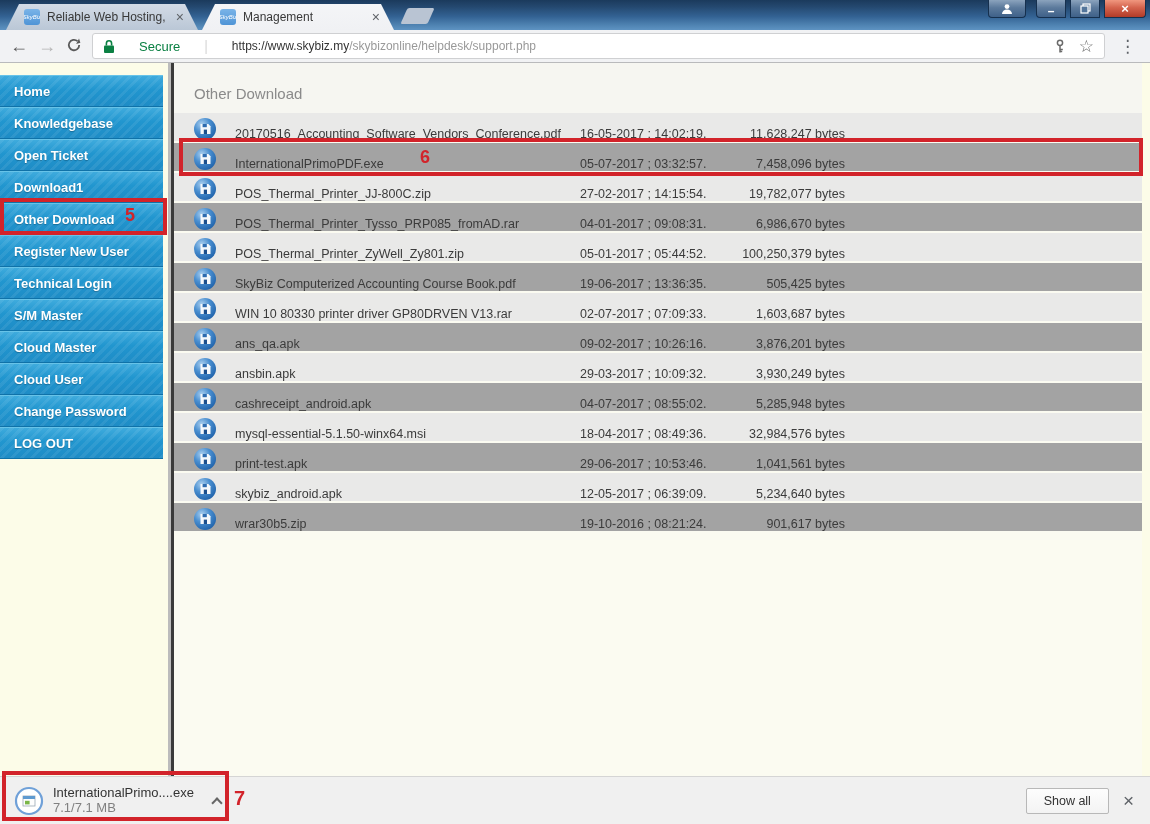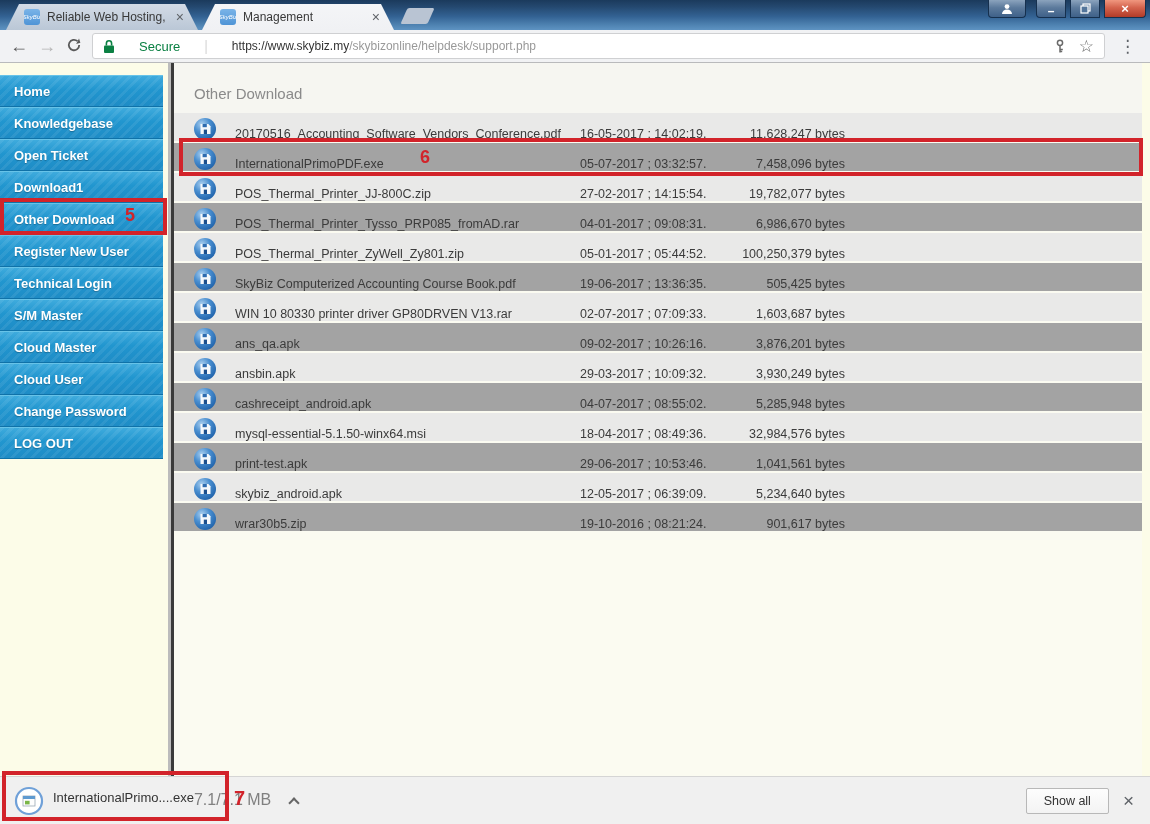--- a/index.html
+++ b/index.html
@@ -81,7 +81,7 @@
   .shelf { position:absolute; left:0; right:0; bottom:0; height:48px; background:#f0f0f0;
     border-top:1px solid #d5d5d5; display:flex; align-items:center; }
   .shelf-item { display:flex; align-items:center; gap:9px; margin-left:14px; cursor:pointer; }
-  .shelf-texts { display:flex; flex-direction:row; line-height:1.15; }
+  .shelf-texts { display:flex; flex-direction:column; line-height:1.15; }
   .shelf-name { font-size:13px; color:#333; }
   .shelf-progress { font-size:16px; color:#808080; }
   .chevron-up { width:8px; height:8px; border-top:2px solid #666; border-right:2px solid #666;

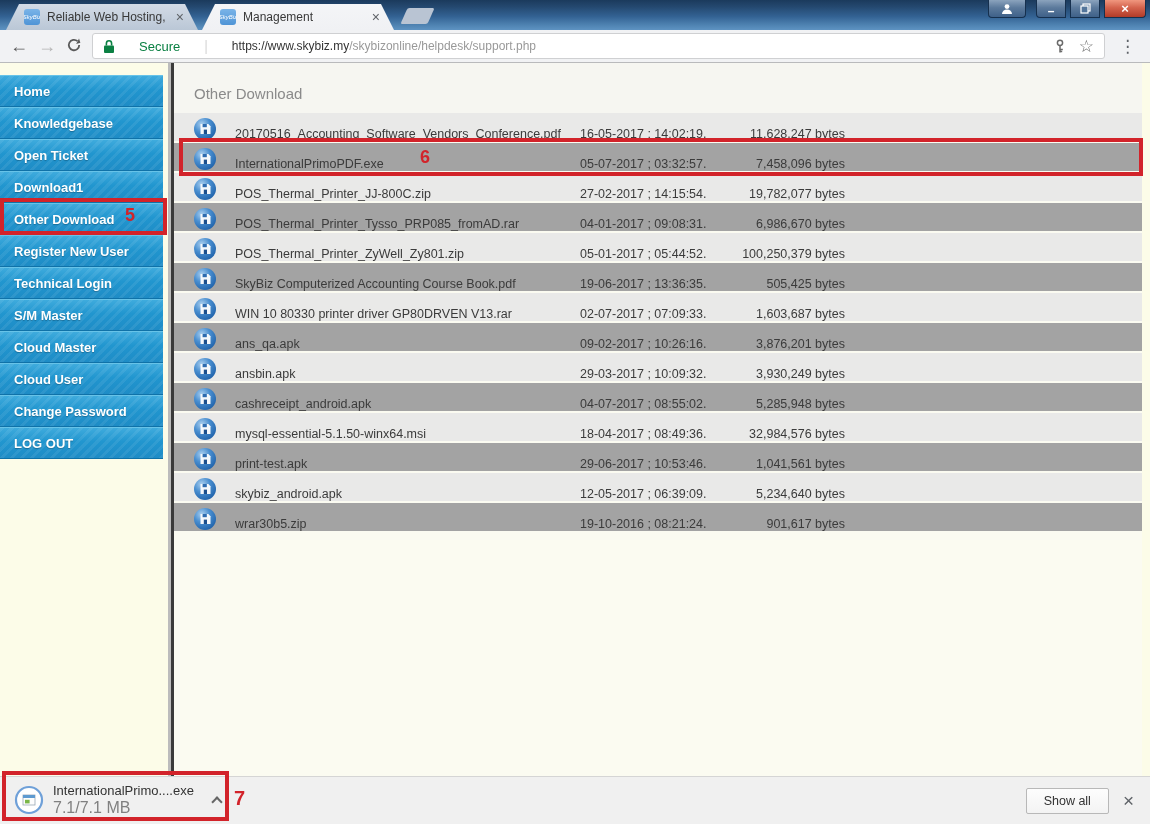--- a/index.html
+++ b/index.html
@@ -83,7 +83,7 @@
   .shelf-item { display:flex; align-items:center; gap:9px; margin-left:14px; cursor:pointer; }
   .shelf-texts { display:flex; flex-direction:column; line-height:1.15; }
   .shelf-name { font-size:13px; color:#333; }
-  .shelf-progress { font-size:16px; color:#808080; }
+  .shelf-progress { font-size:13px; color:#808080; }
   .chevron-up { width:8px; height:8px; border-top:2px solid #666; border-right:2px solid #666;
     transform:rotate(-45deg); margin:4px 0 0 10px; }
   #box7 { left:2px; top:-6px; width:227px; height:50px; }

